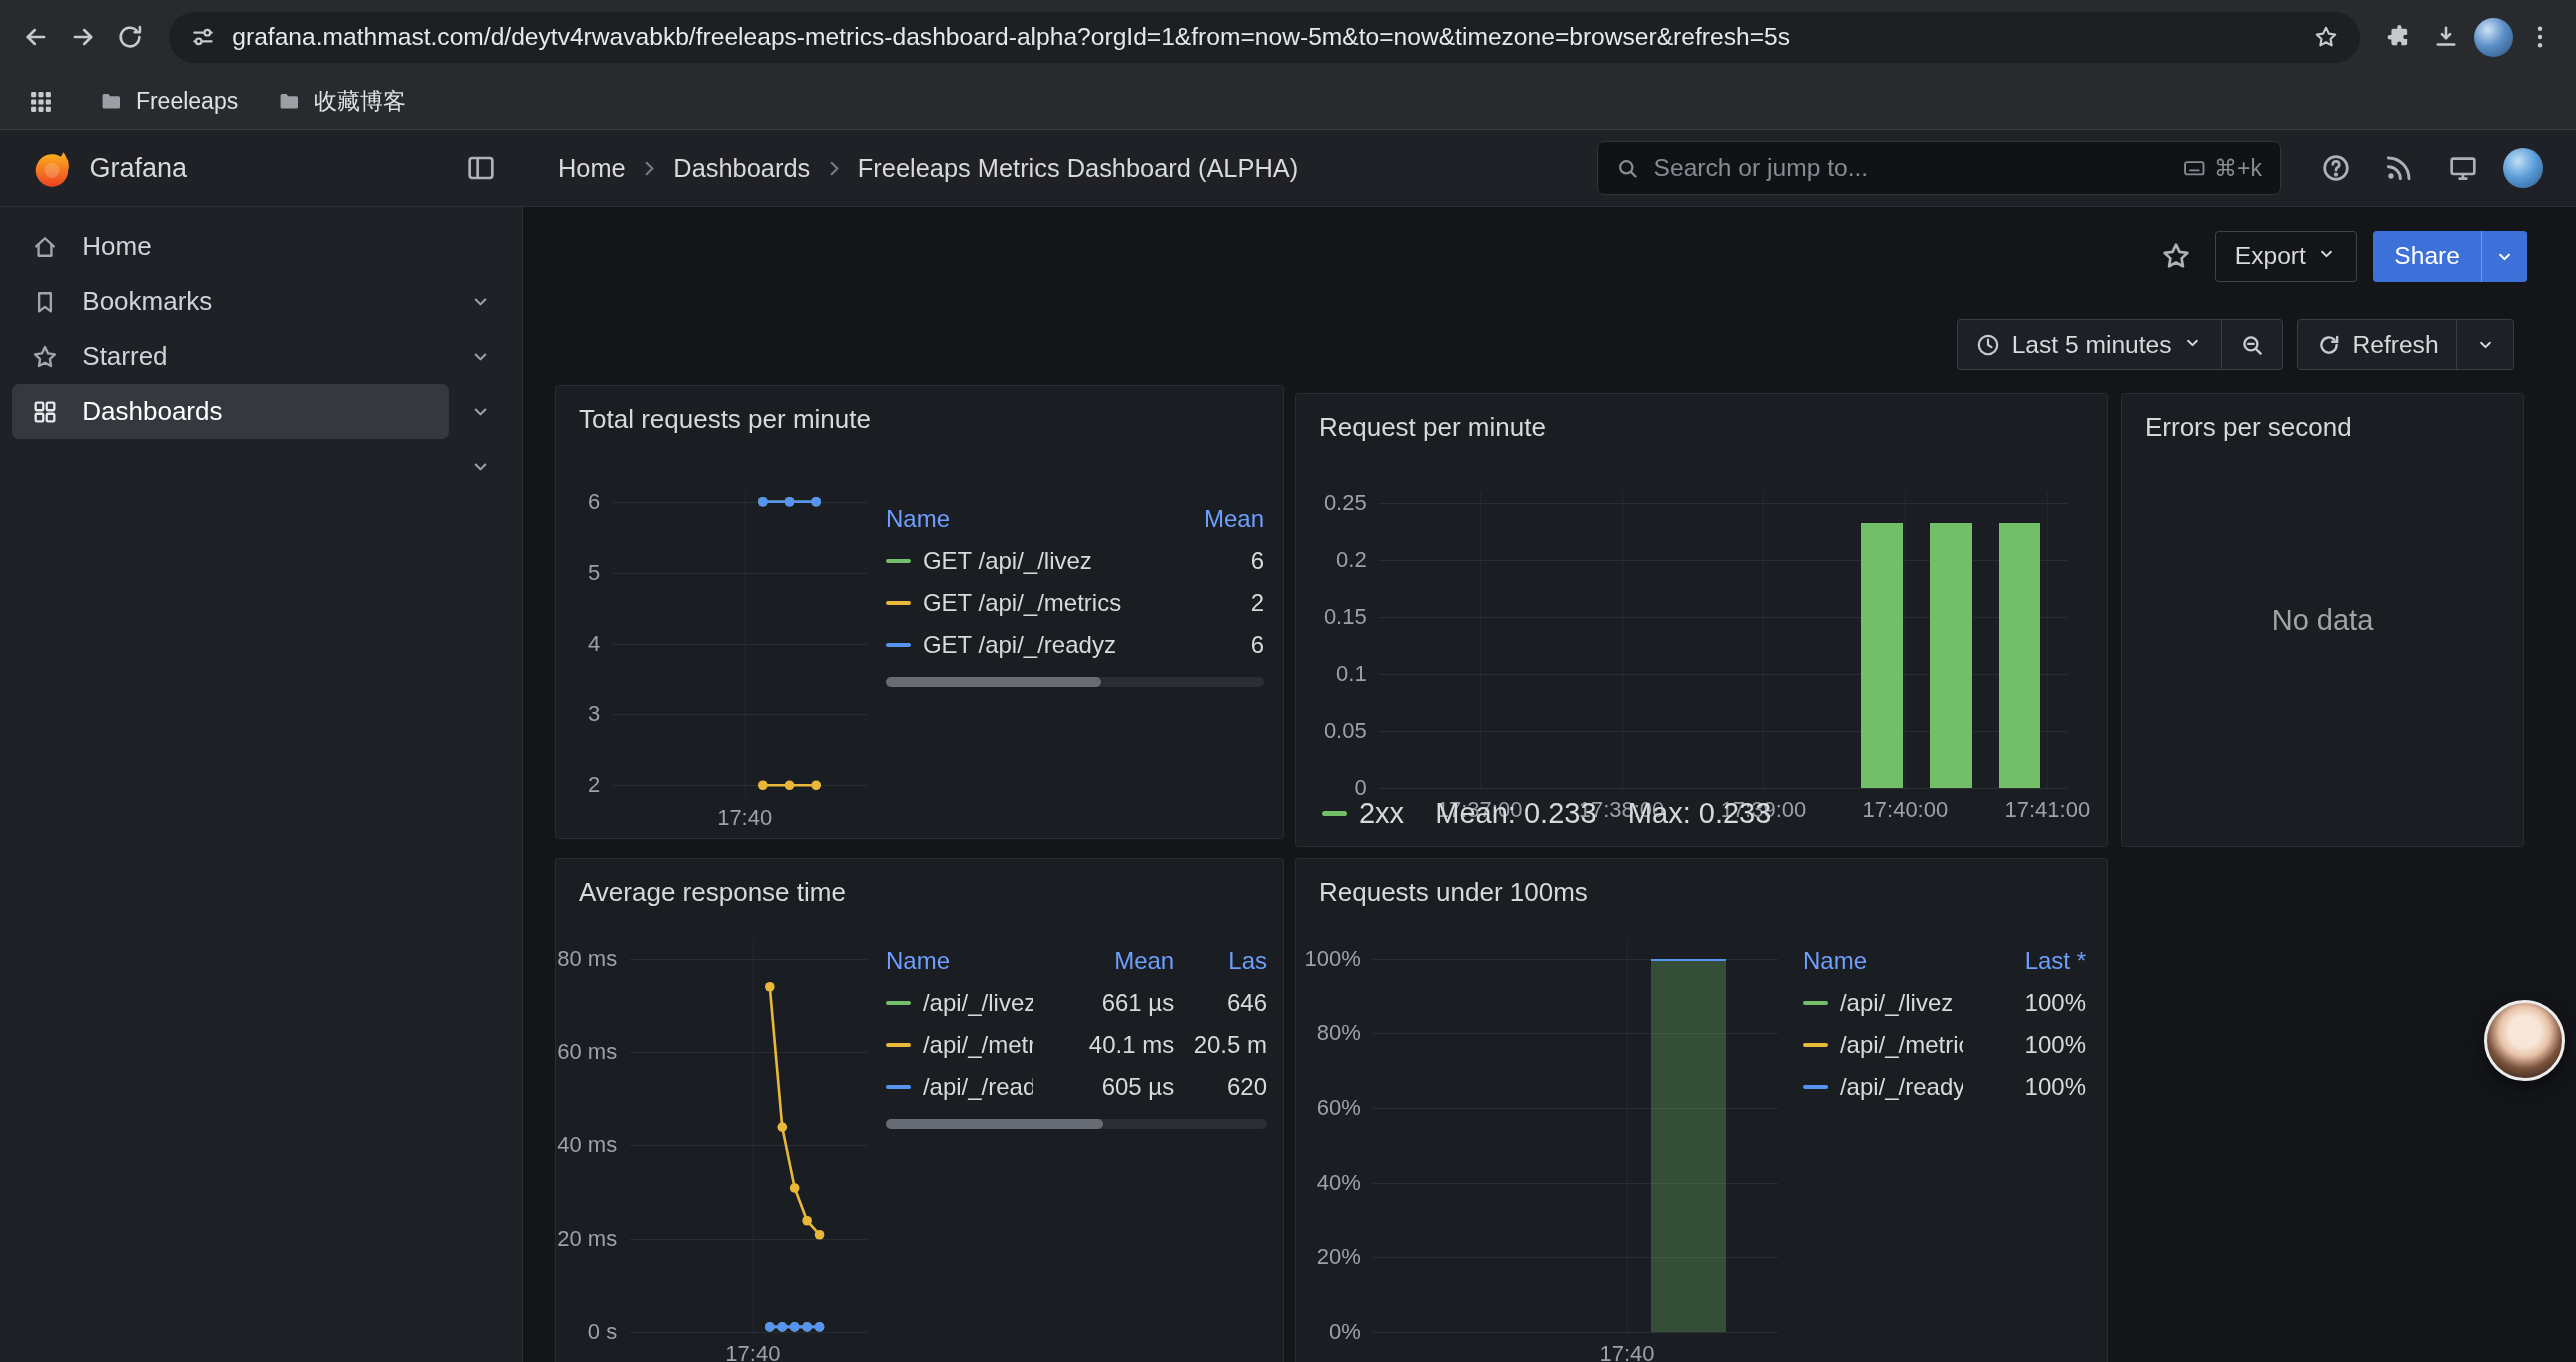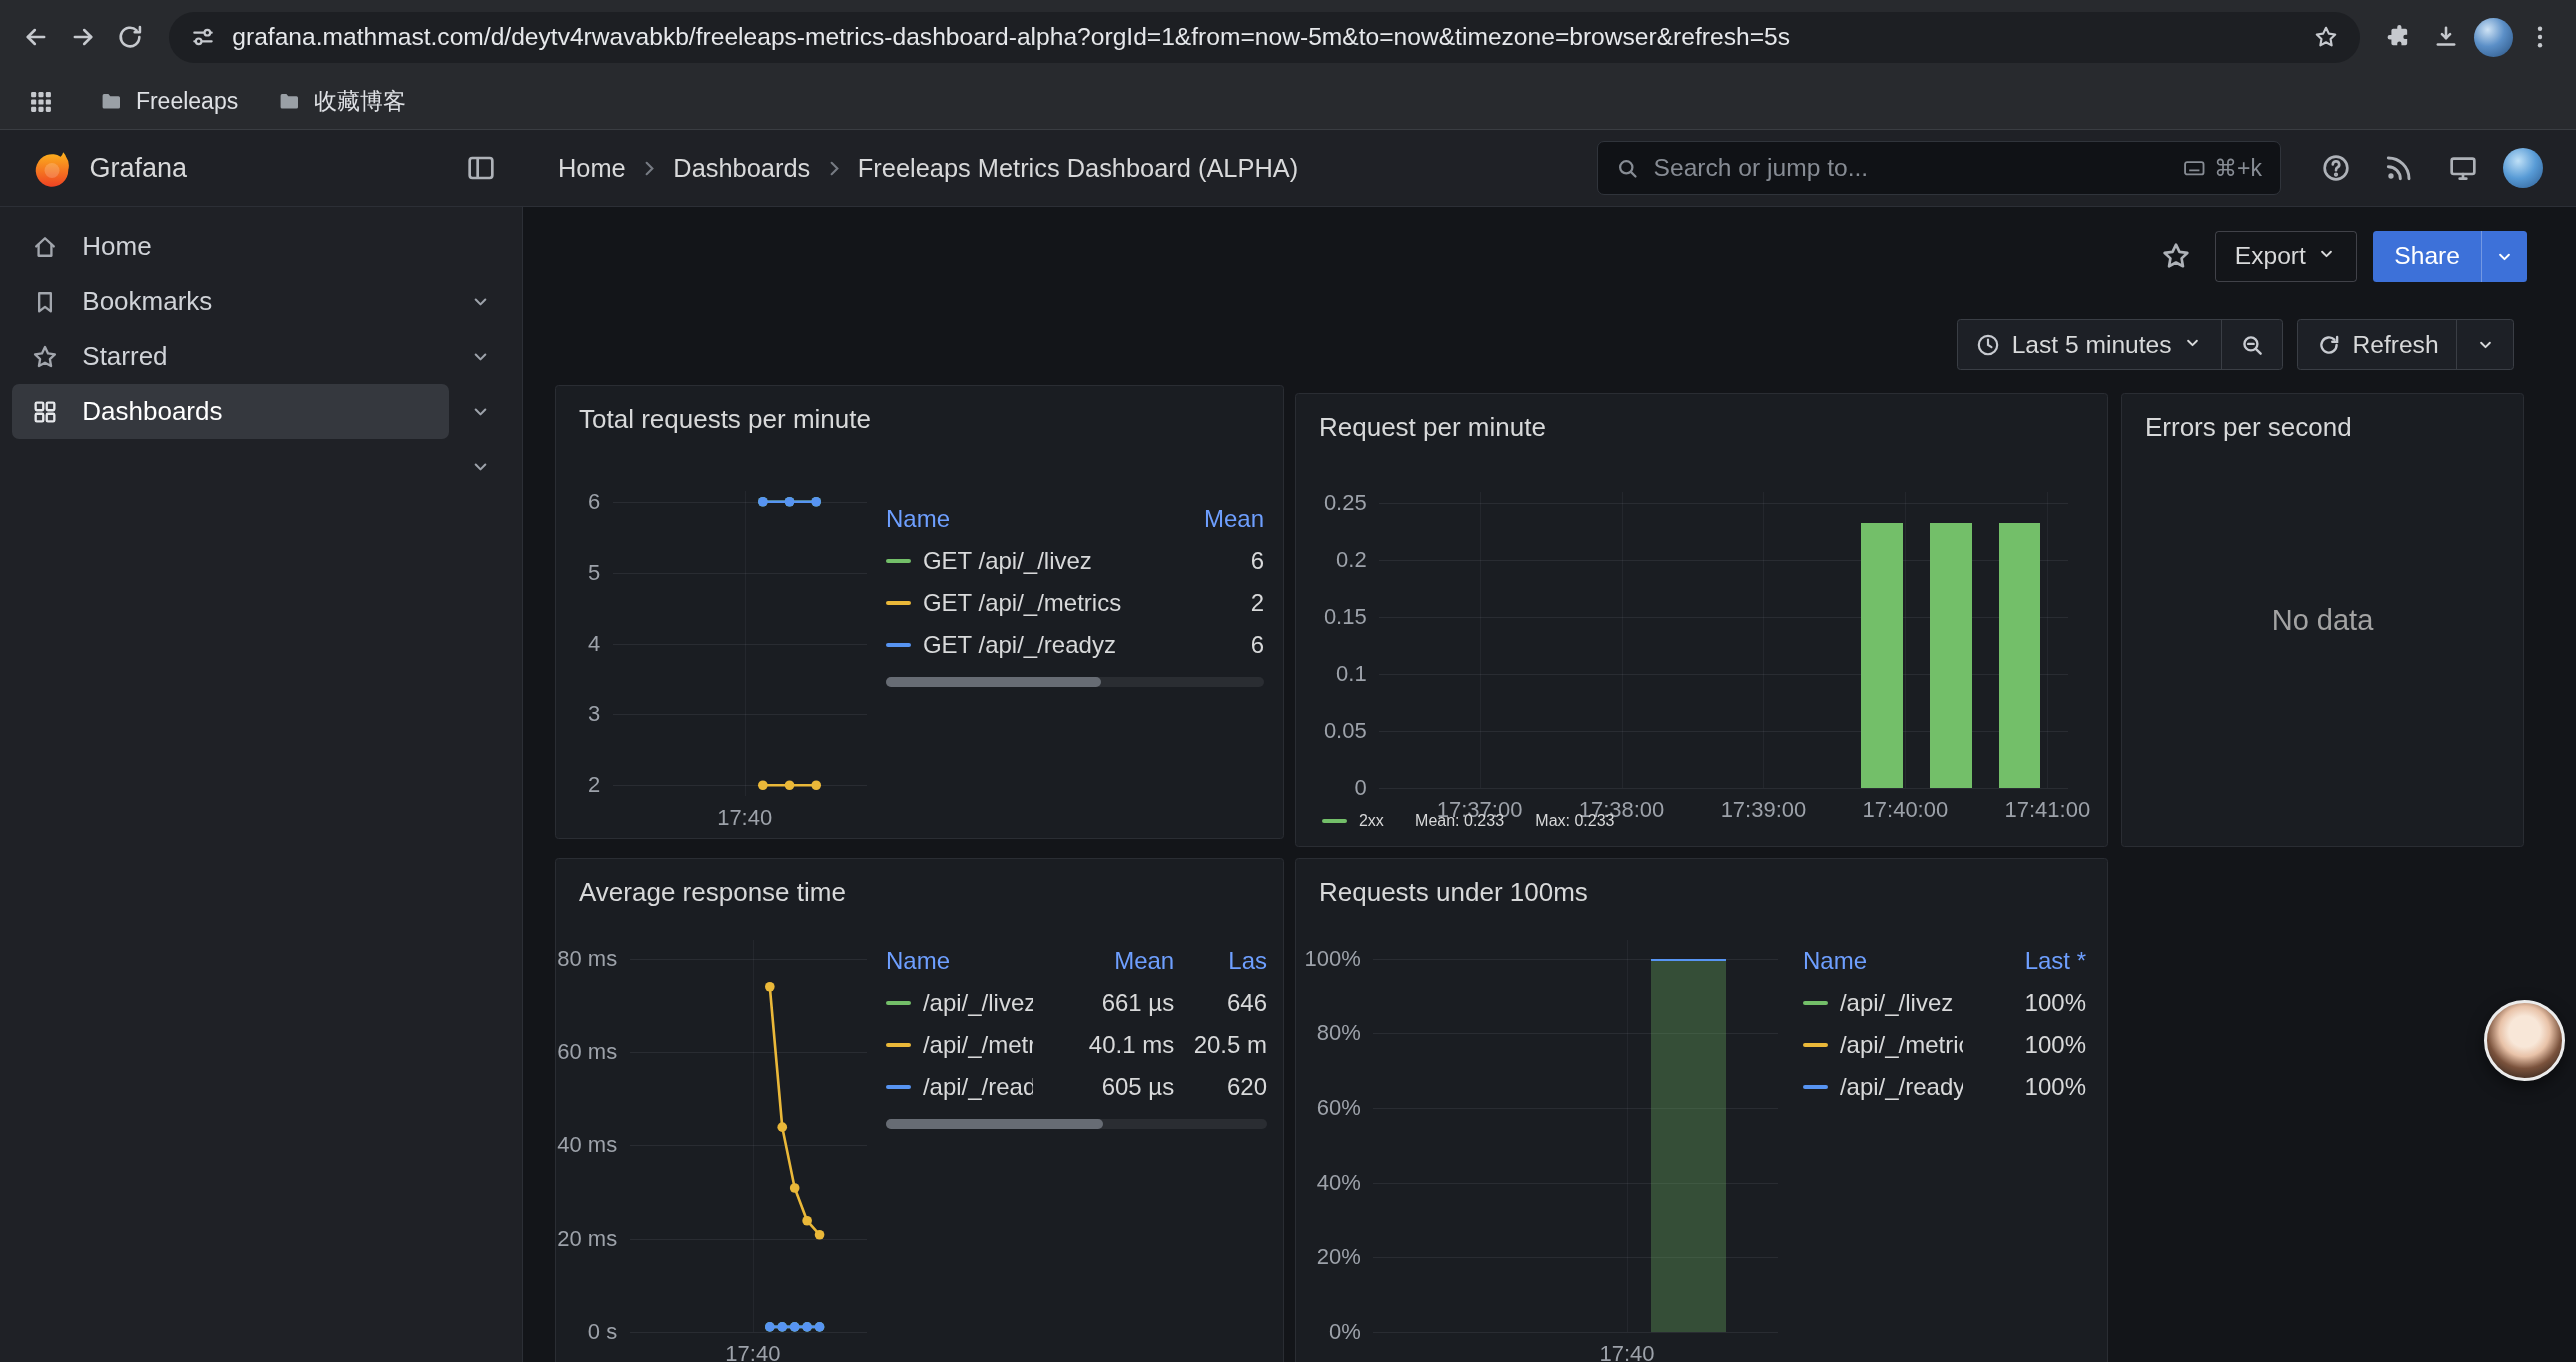--- a/index.html
+++ b/index.html
@@ -96,7 +96,7 @@
   .marker{width:24.6px;height:4.4px;border-radius:2.6px;flex:none;display:inline-block;}
   .hscroll{height:10.5px;background:#2a2d32;border-radius:5.3px;margin-top:10.5px;position:relative;}
   .hthumb{position:absolute;left:0;top:0;bottom:0;width:57%;background:#676c74;border-radius:5.3px;}
-  .legend-inline{position:absolute;left:26px;bottom:16px;display:flex;align-items:center;gap:12.3px;font-size:16px;color:var(--text);}
+  .legend-inline{position:absolute;left:26px;bottom:16px;display:flex;align-items:center;gap:12.3px;font-size:29px;color:var(--text);}
   .legend-inline .stat{margin-left:19px;}
 
   .floating-avatar{position:absolute;left:2484px;top:1000px;width:81px;height:81px;border-radius:50%;border:3.5px solid #ececec;background:radial-gradient(circle at 50% 38%,#f8e7d8 0 26%,#e8c2a8 42%,#7a523c 62%,#4c3528 78%);box-shadow:0 5.3px 16px rgba(0,0,0,0.5);}

